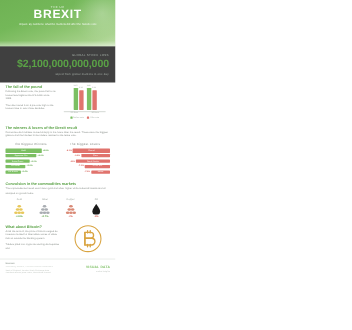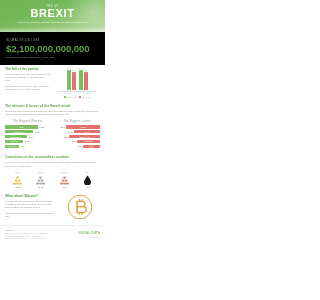--- a/index.html
+++ b/index.html
@@ -26,7 +26,7 @@
   
   .header {
     position: relative;
-    height: 32px;
+    height: 42px;
     background: linear-gradient(160deg, #6fb254 0%, #74b859 35%, #8cc46f 60%, #a7d28c 85%, #c3e0ad 100%);
     overflow: hidden;
     flex: 0 0 auto;

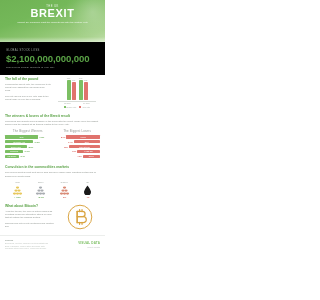--- a/index.html
+++ b/index.html
@@ -84,8 +84,8 @@
   .hero {
     flex: 0 0 auto;
     padding: 7px 6px 6px 6px;
-    text-align: left;
-    background: #000000;
+    text-align: right;
+    background: #404040;
   }
   .hero-kicker {
     font-size: 2.7px;

